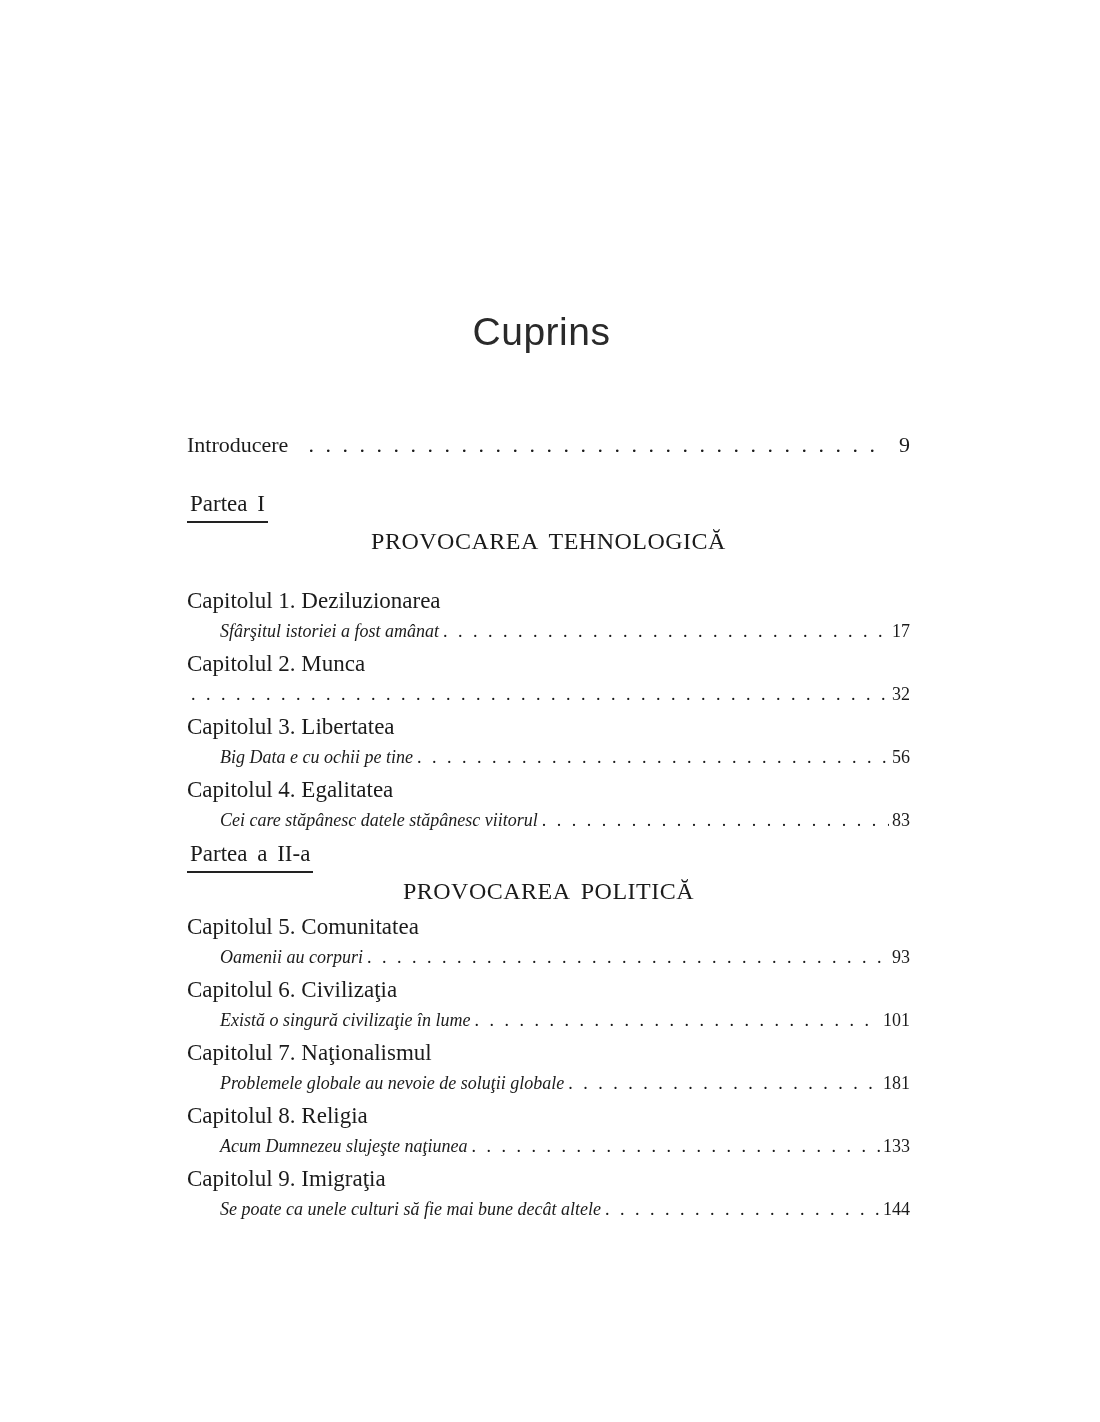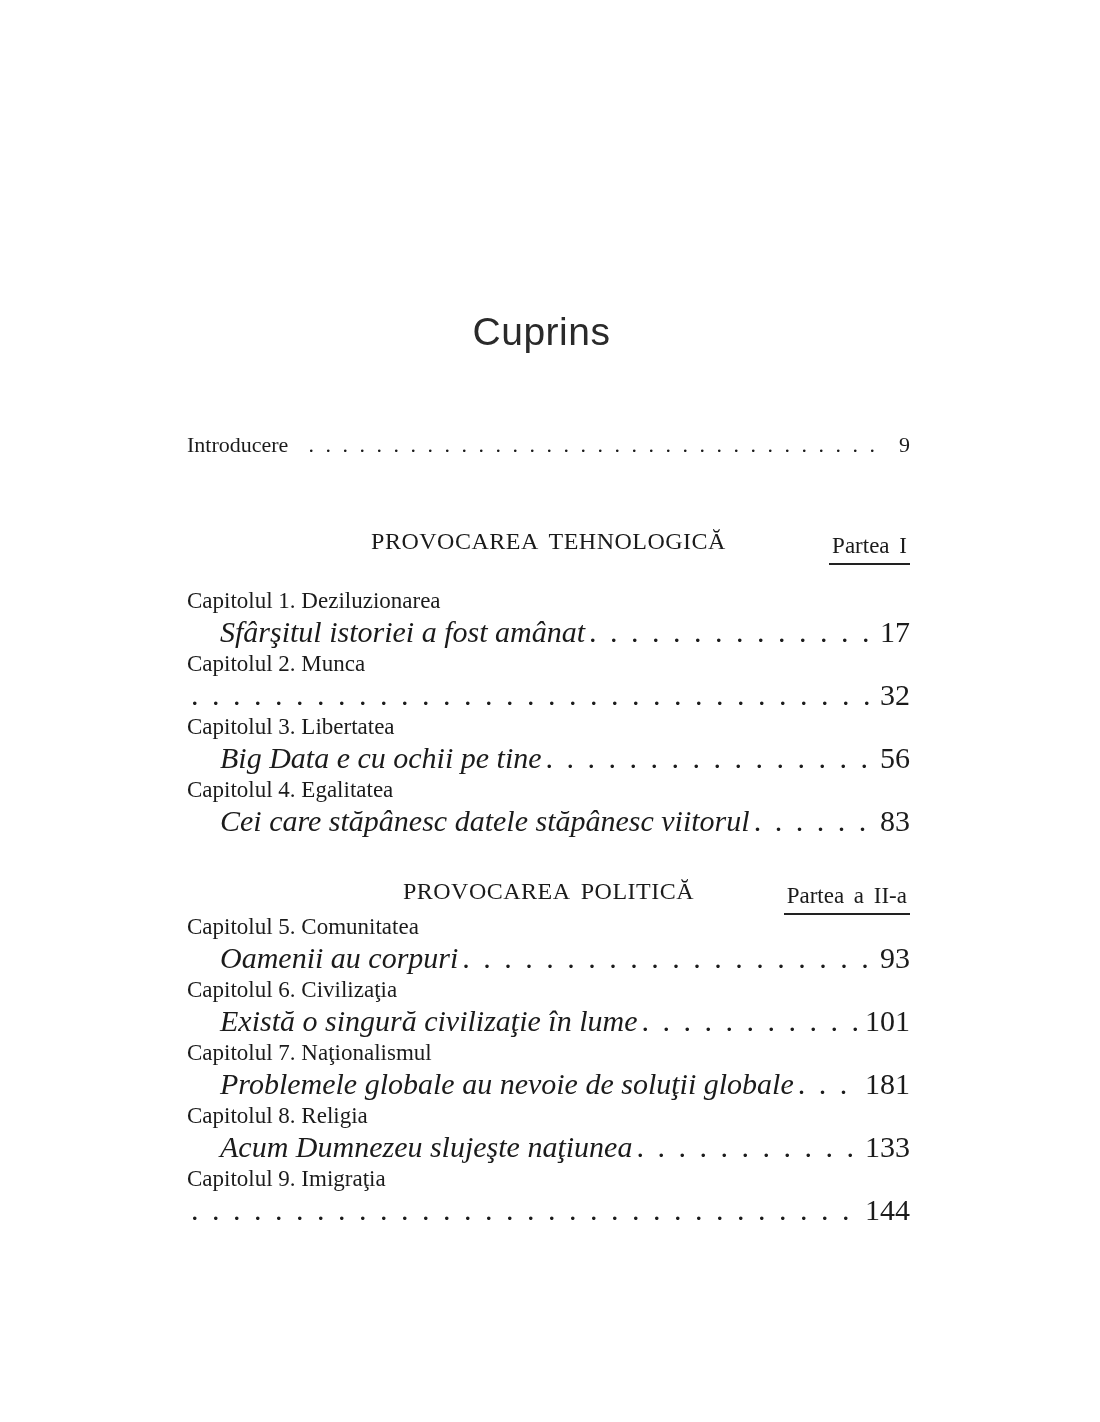--- a/index.html
+++ b/index.html
@@ -37,11 +37,10 @@
   .p2-chapters   { top: 911px; }
 
   .part-heading {
-    text-align: right;
+    text-align: left;
     font-size: 23px;
     line-height: 30px;
     word-spacing: 4px;
-    margin-top: 42px;
   }
   .part-heading .underlined {
     display: inline-block;

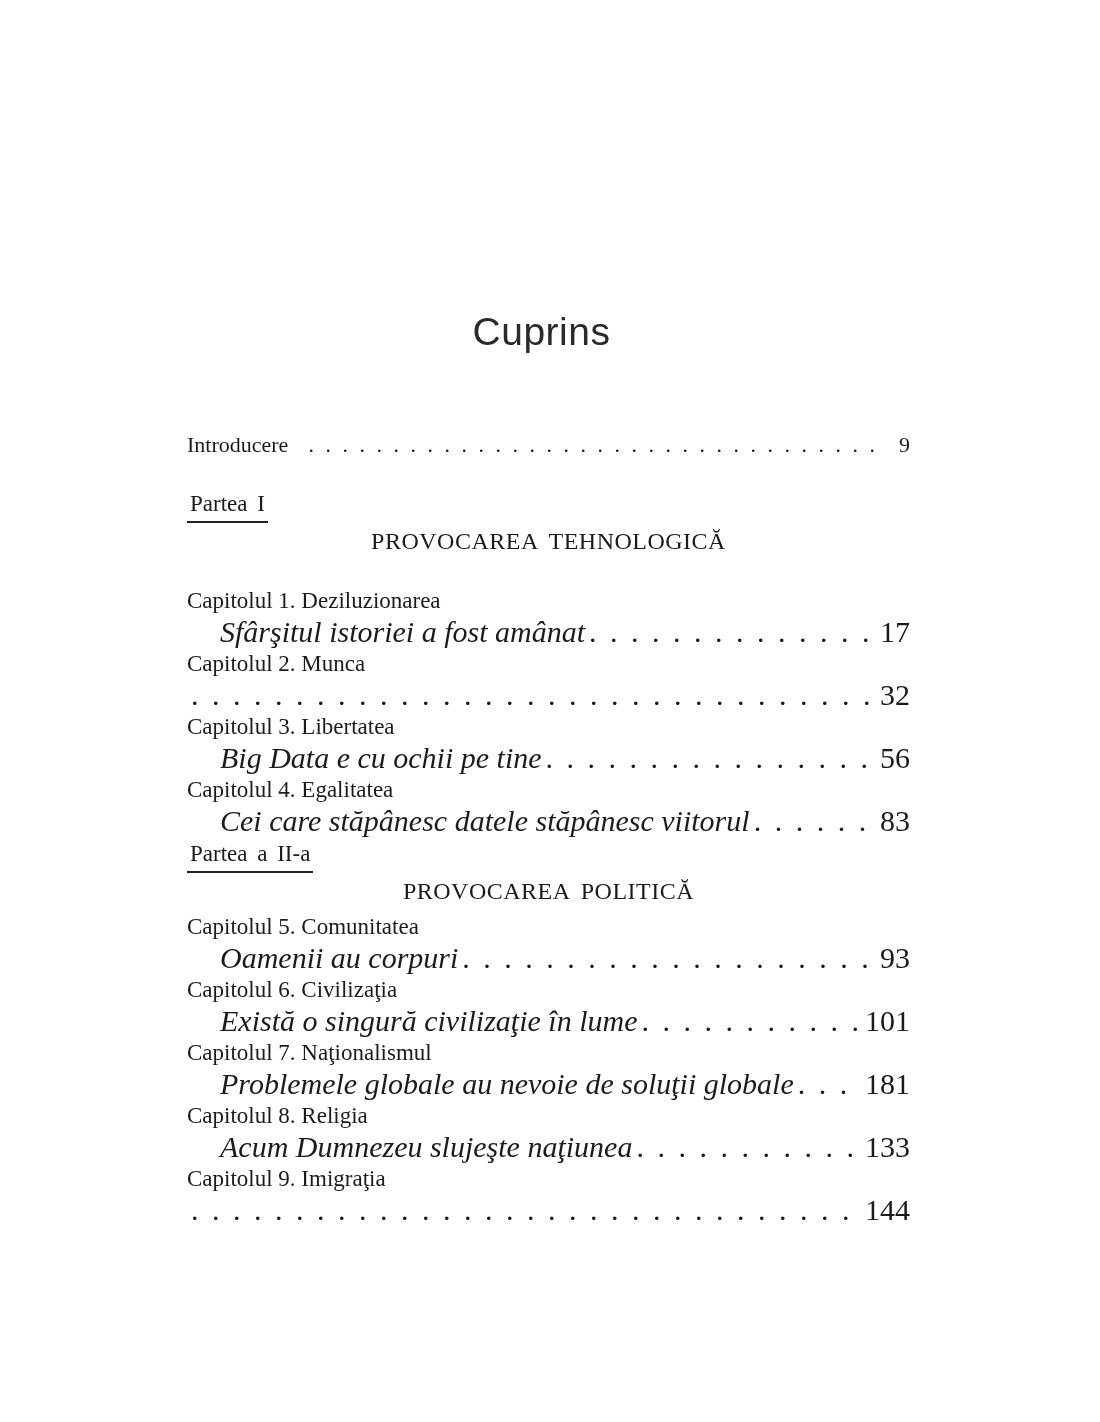--- a/index.html
+++ b/index.html
@@ -82,7 +82,7 @@
     font-size: 23px;
     line-height: 31px;
   }
-  .entry .toc-line { font-size: 30px; text-align: right; }
+  .entry .toc-line { font-size: 18px; text-align: right; }
   .entry .subtitle-label {
     font-style: italic;
     padding-left: 33px;

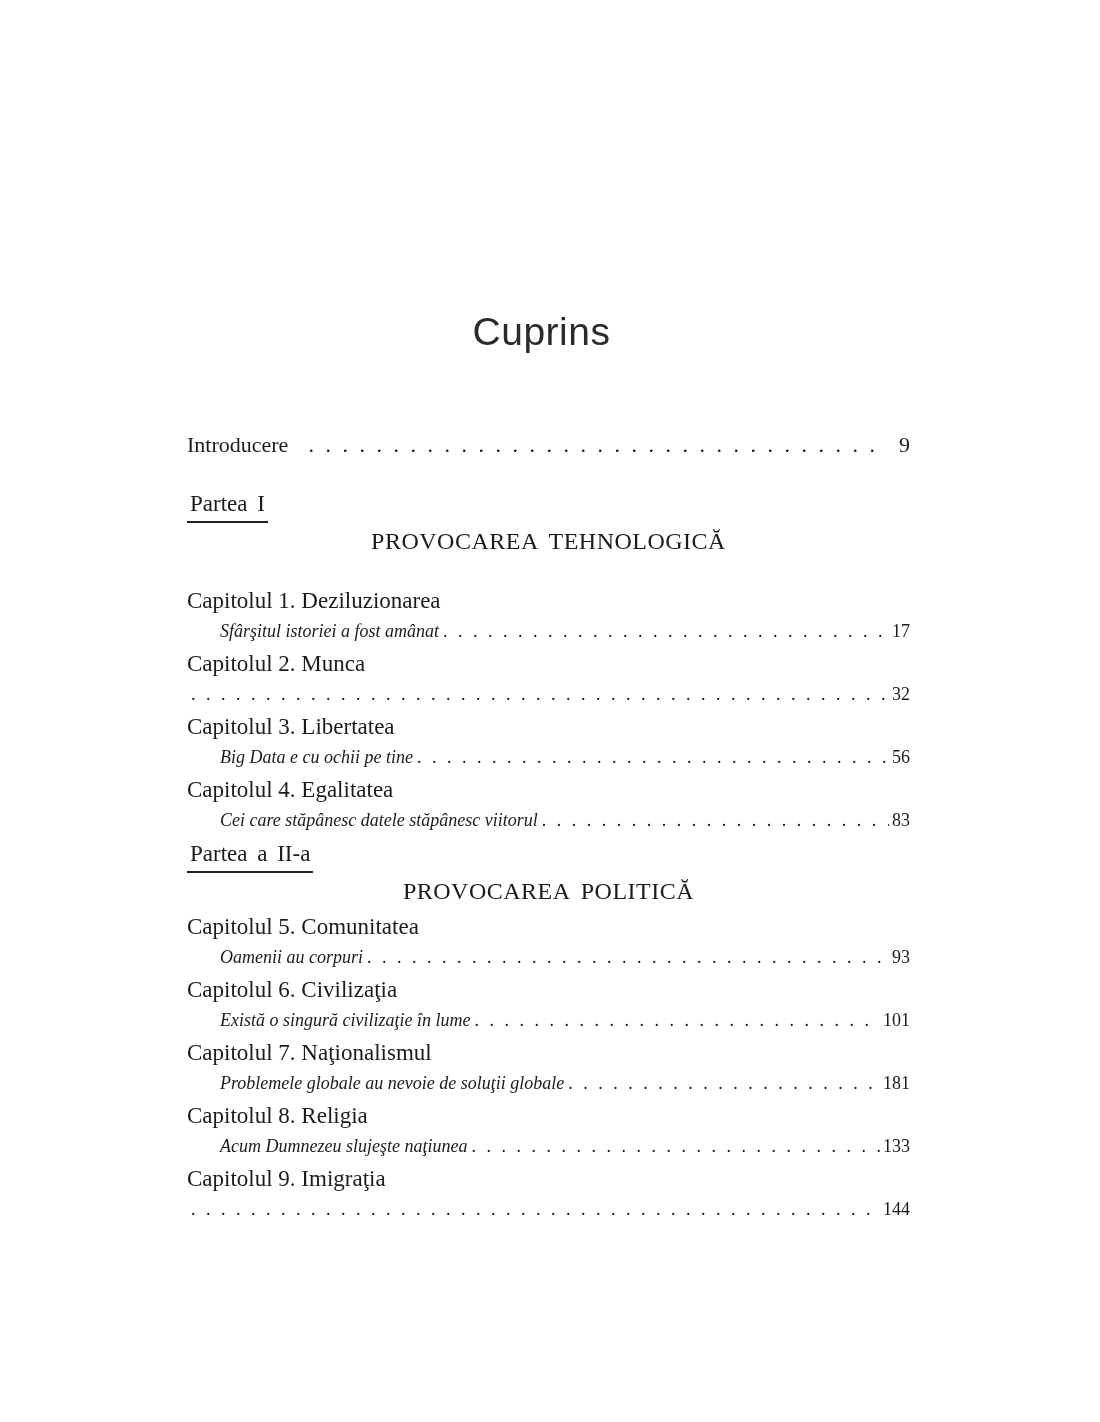--- a/index.html
+++ b/index.html
@@ -181,6 +181,7 @@
     <div class="entry">
       <div class="chapter-title">Capitolul 9. Imigraţia</div>
       <div class="toc-line">
+        <span class="label subtitle-label">Se poate ca unele culturi să fie mai bune decât altele</span>
         <span class="leader"></span>
         <span class="page-num">144</span>
       </div>

